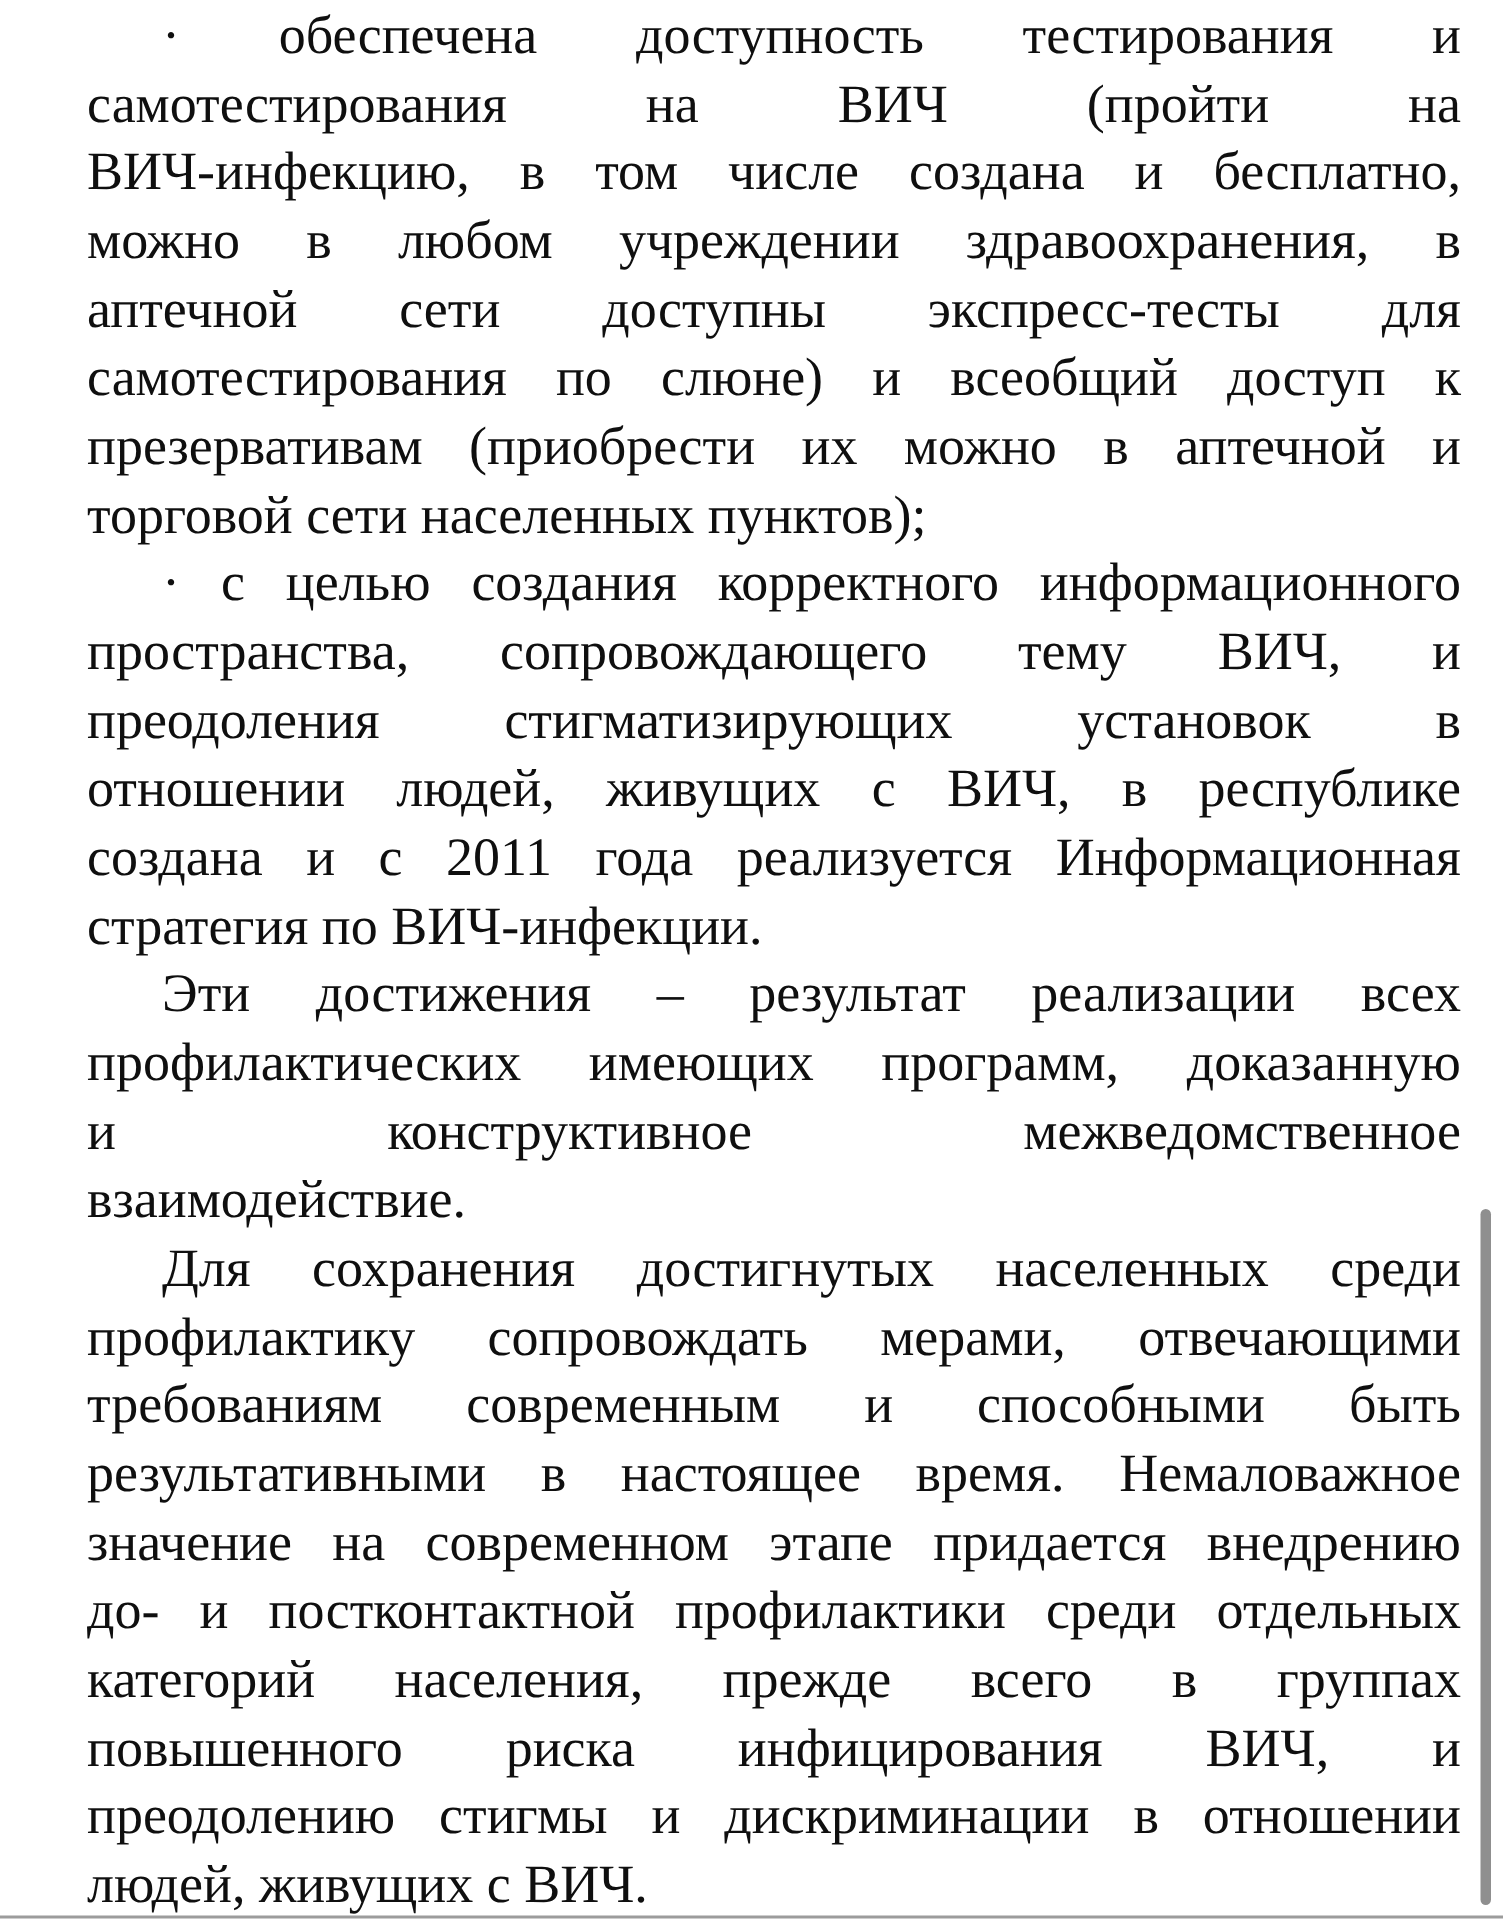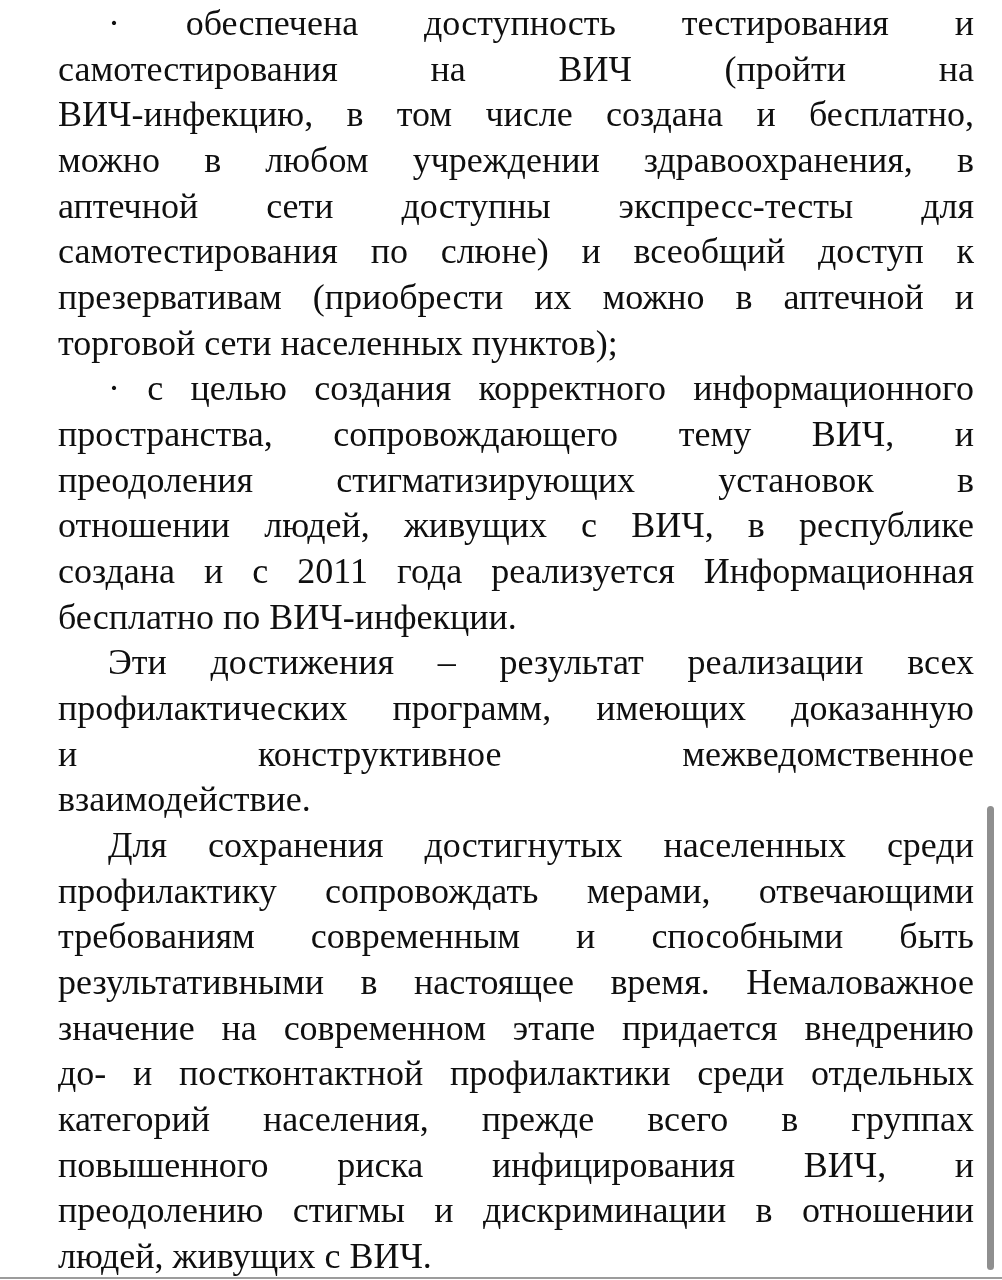--- a/index.html
+++ b/index.html
@@ -164,7 +164,7 @@
         <span>реализуется</span>
         <span>Информационная</span>
       </div>
-    <div class="line last">бесплатно по ВИЧ-инфекции.</div>
+    <div class="line last">стратегия по ВИЧ-инфекции.</div>
   </div>
 
   <div class="para">

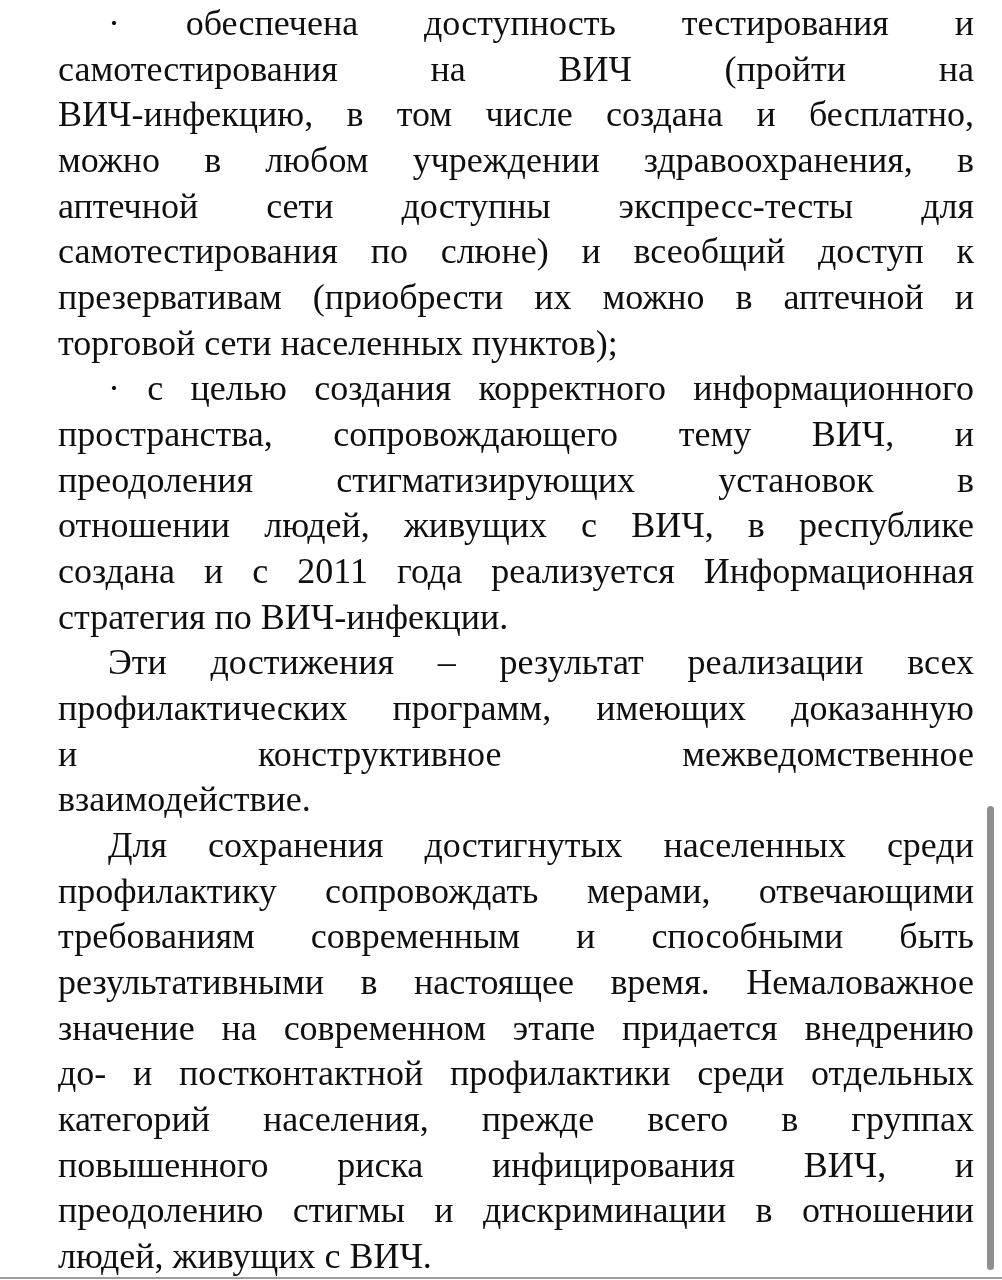--- a/index.html
+++ b/index.html
@@ -178,8 +178,8 @@
       </div>
     <div class="line j">
         <span>профилактических</span>
+        <span>имеющих</span>
         <span>программ,</span>
-        <span>имеющих</span>
         <span>доказанную</span>
       </div>
     <div class="line j">

